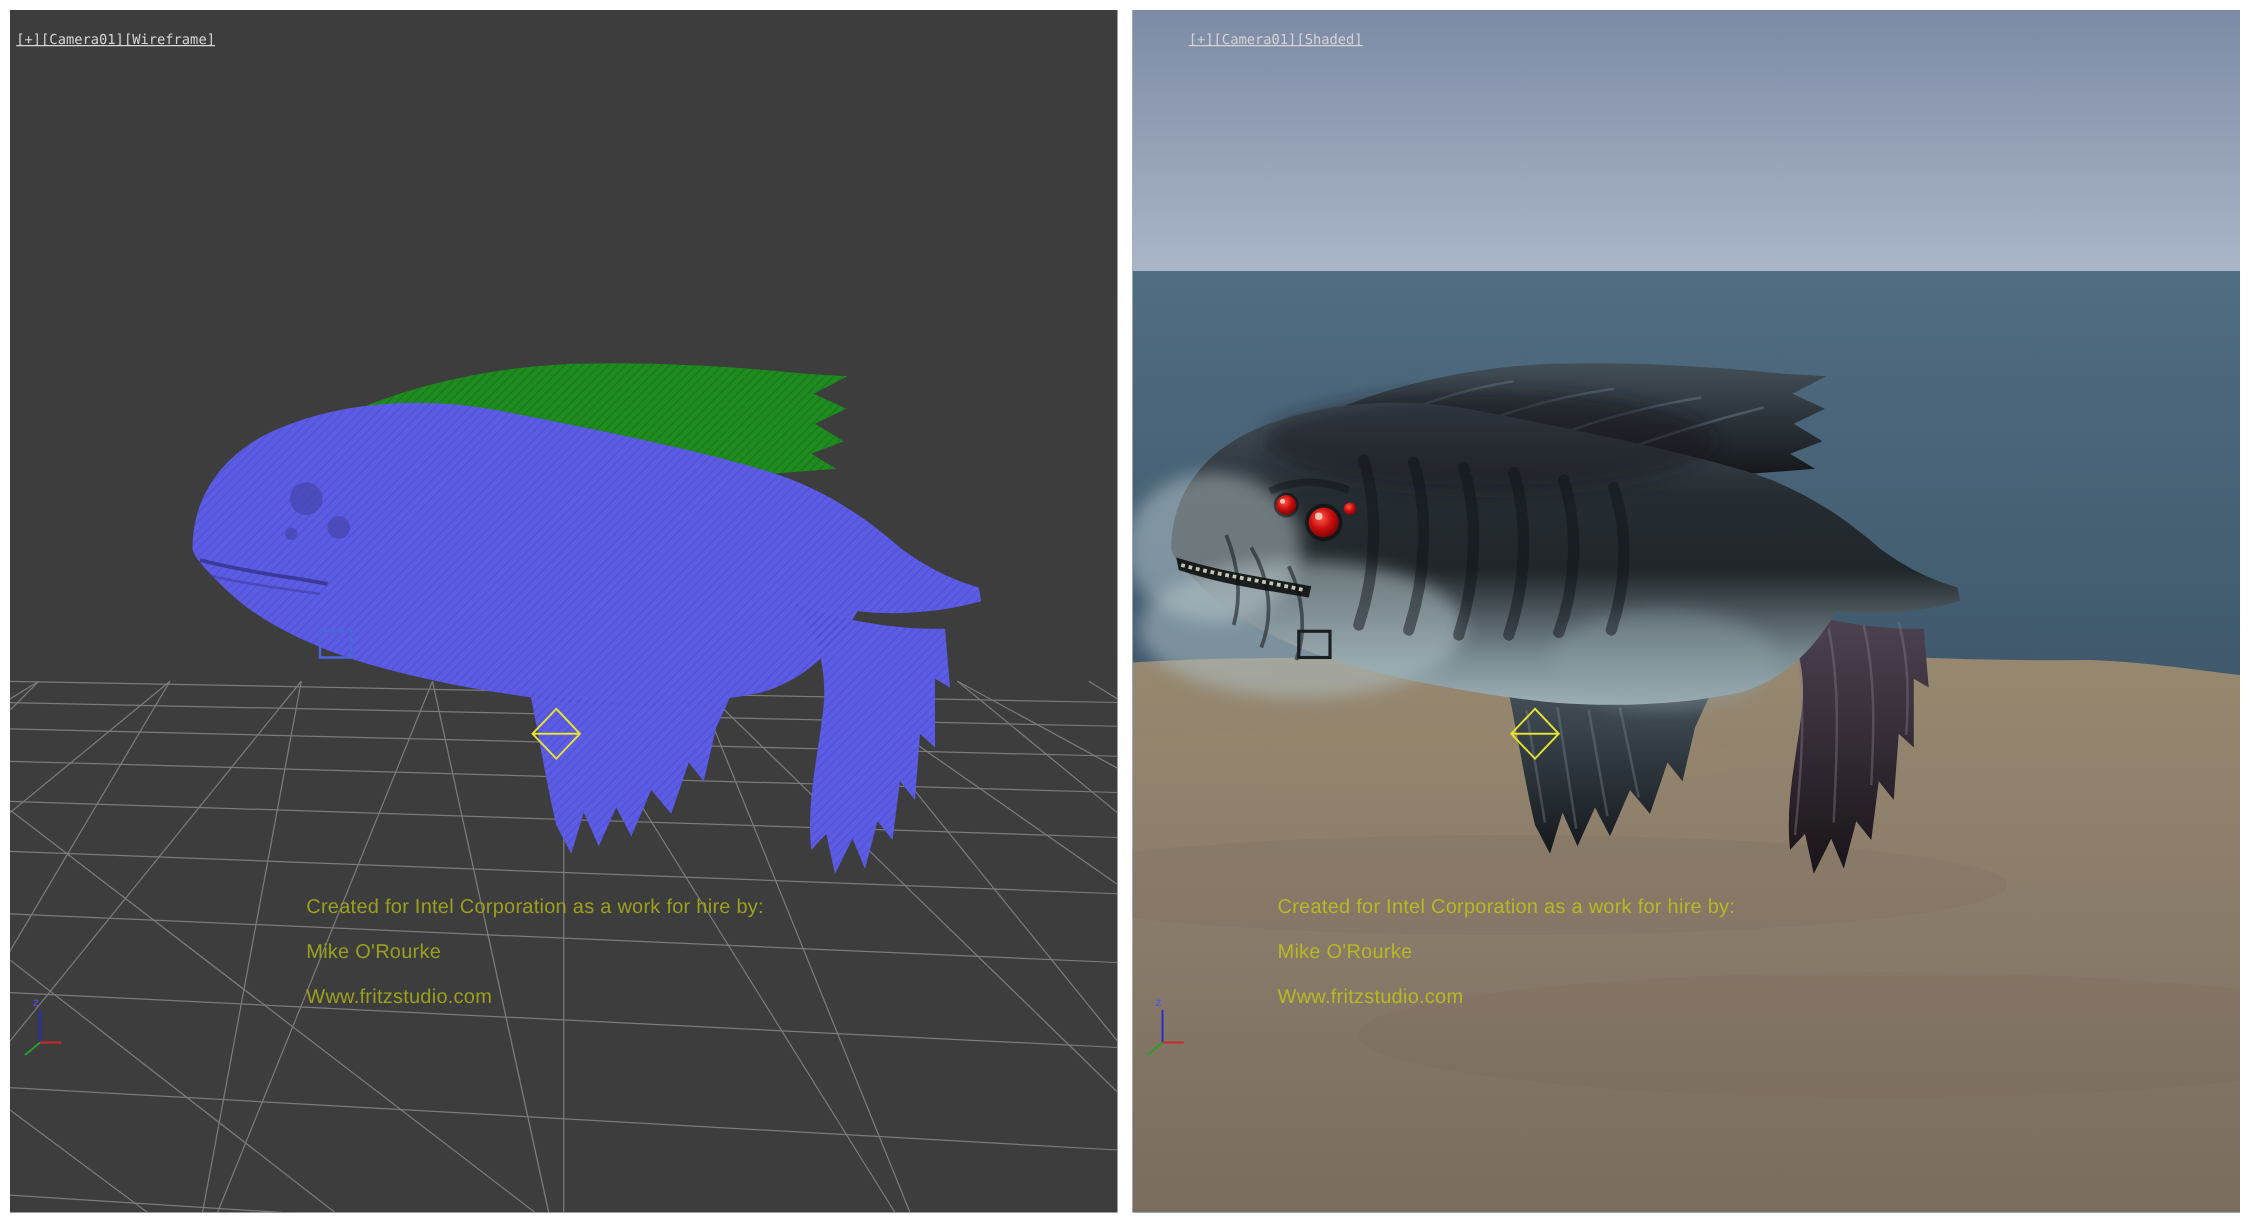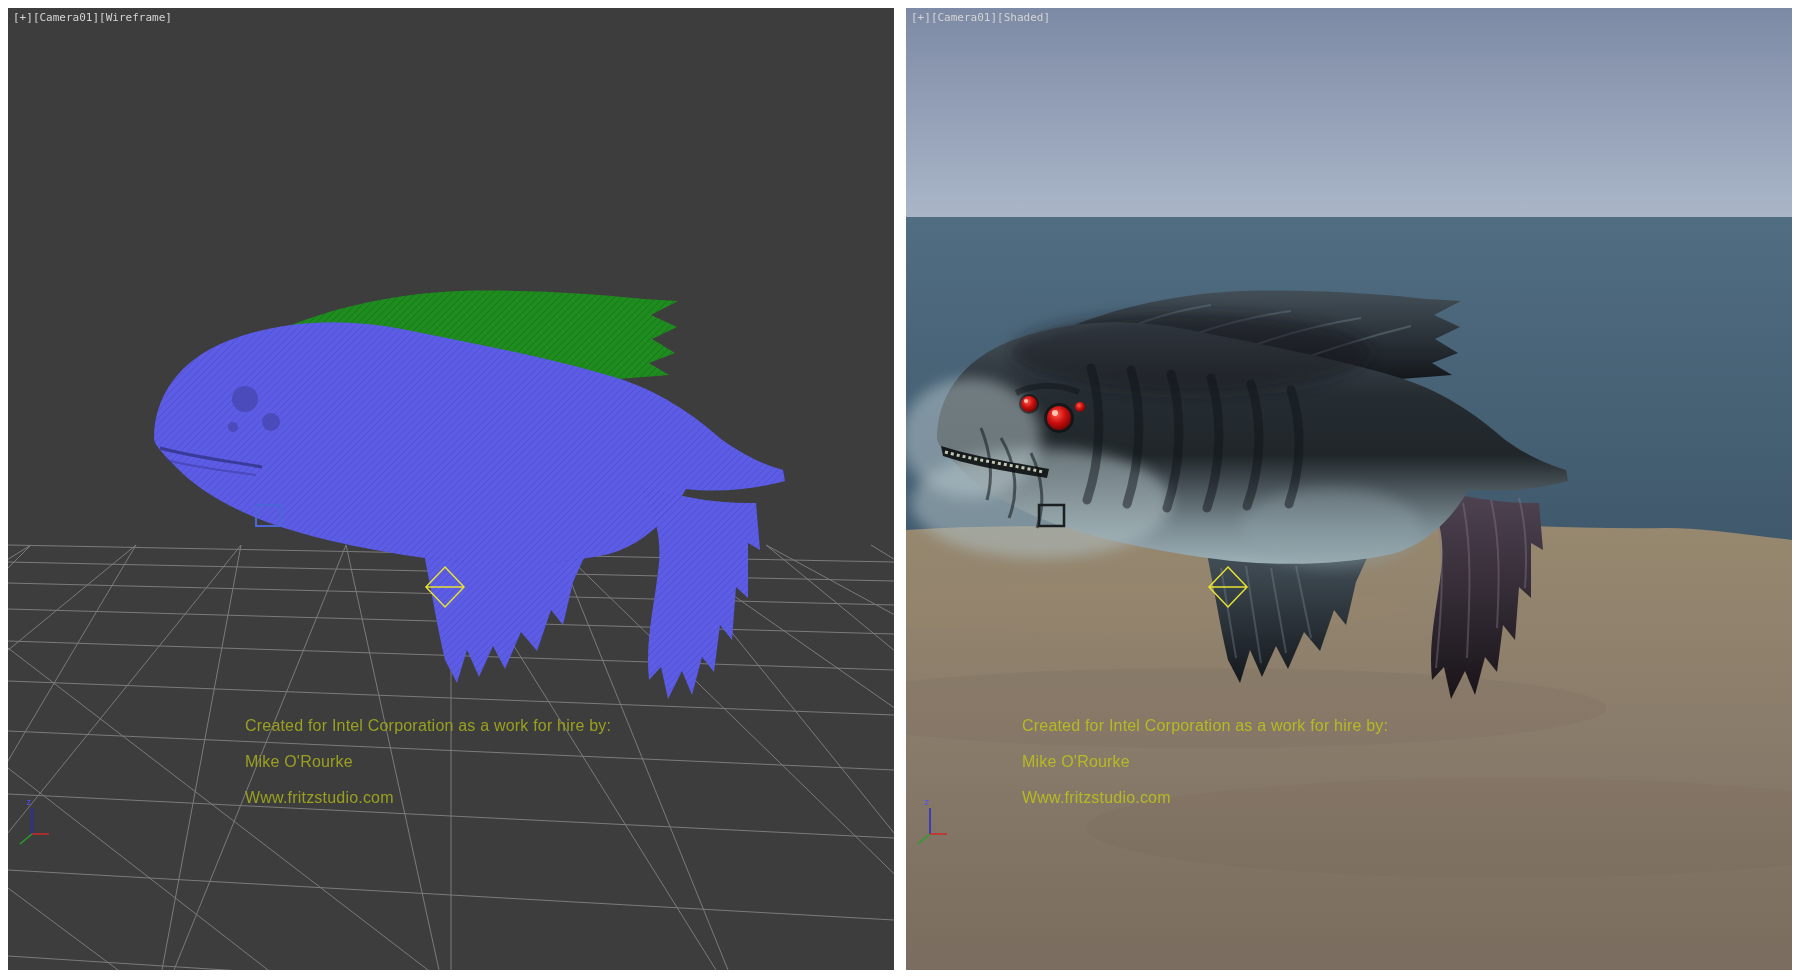--- a/index.html
+++ b/index.html
@@ -9,7 +9,7 @@
   .viewport.left{left:8px;background:#3d3d3d;}
   .viewport.right{left:906px;background:#46607a;}
   .scene{position:absolute;left:0;top:0;display:block;}
-  .vp-label{position:absolute;left:5px;top:3px;font-family:"DejaVu Sans Mono",monospace;font-size:11px;letter-spacing:0;cursor:default;user-select:none;white-space:nowrap;}
+  .vp-label{position:absolute;left:5px;top:17px;font-family:"DejaVu Sans Mono",monospace;font-size:11px;letter-spacing:0;cursor:default;user-select:none;white-space:nowrap;text-decoration:underline;}
   .vp-label span{cursor:pointer;}
   .credits{position:absolute;font-size:16px;line-height:12px;letter-spacing:.2px;white-space:pre;pointer-events:none;}
 </style>

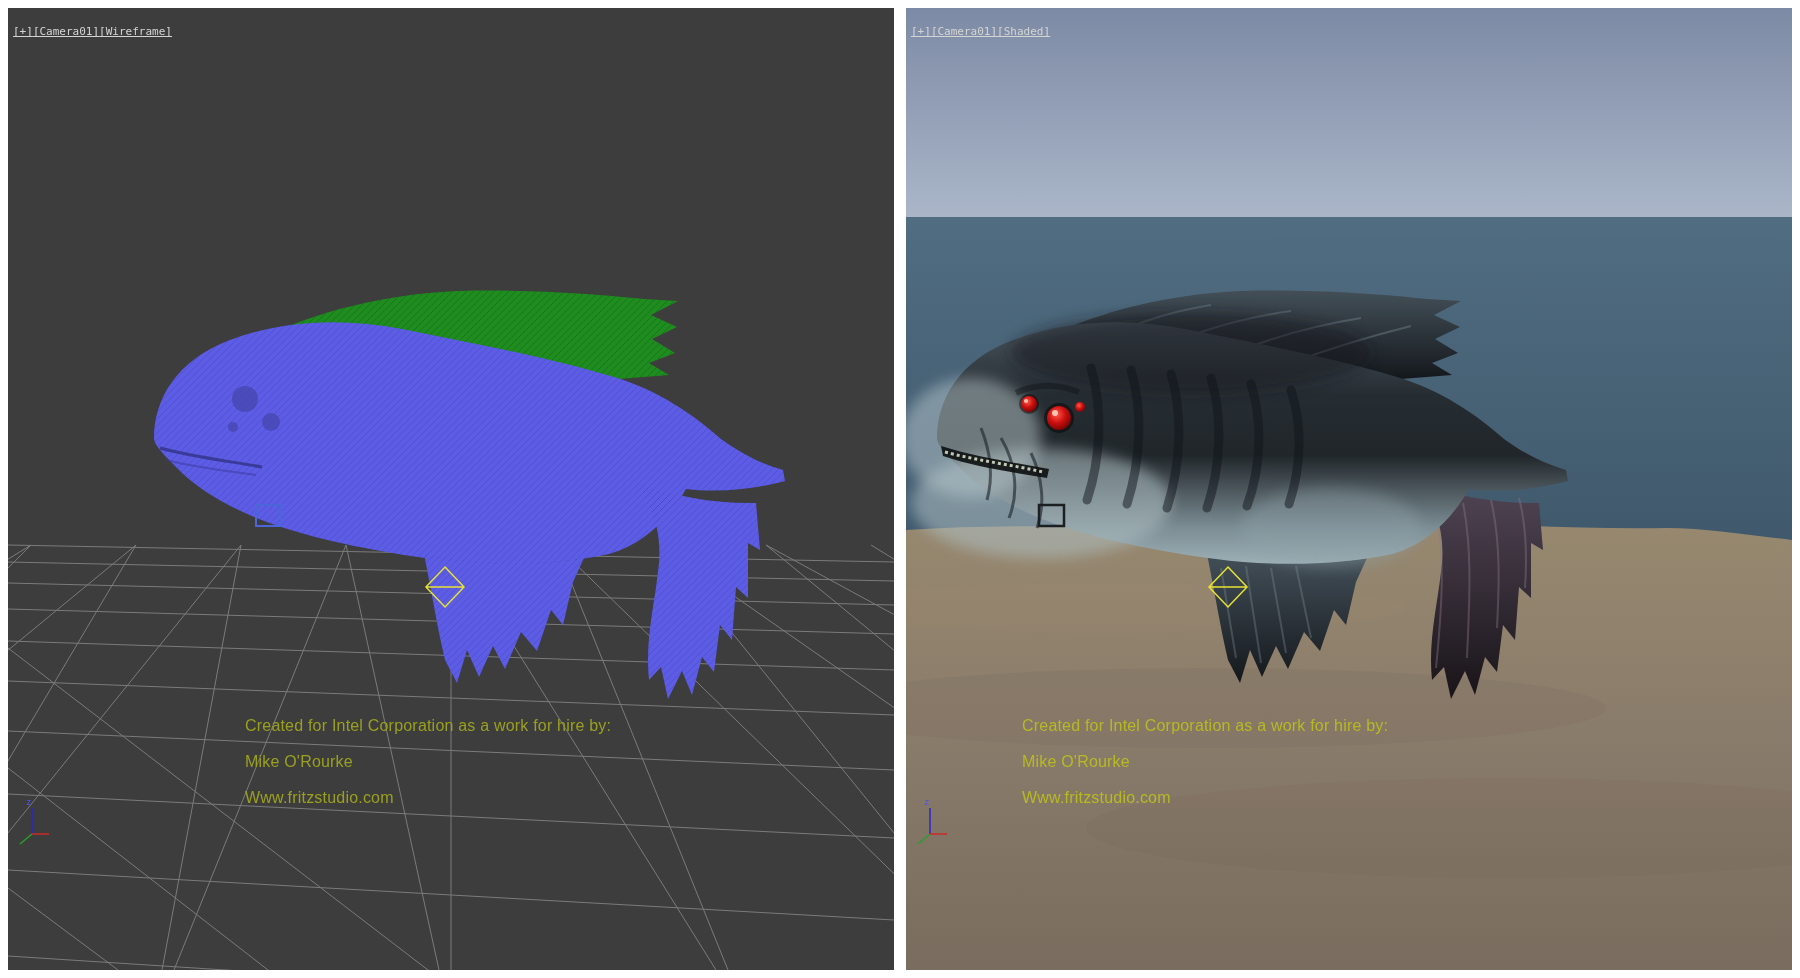--- a/index.html
+++ b/index.html
@@ -236,7 +236,7 @@
       <div>Www.fritzstudio.com</div>
     </div>
 
-    <div class="vp-label" style="color: rgb(212, 212, 212);">
+    <div class="vp-label" style="color: rgb(212, 212, 212); margin-left: 40px;">
       <span>[+]</span><span>[Camera01]</span><span>[Shaded]</span>
     </div>
   </div>

